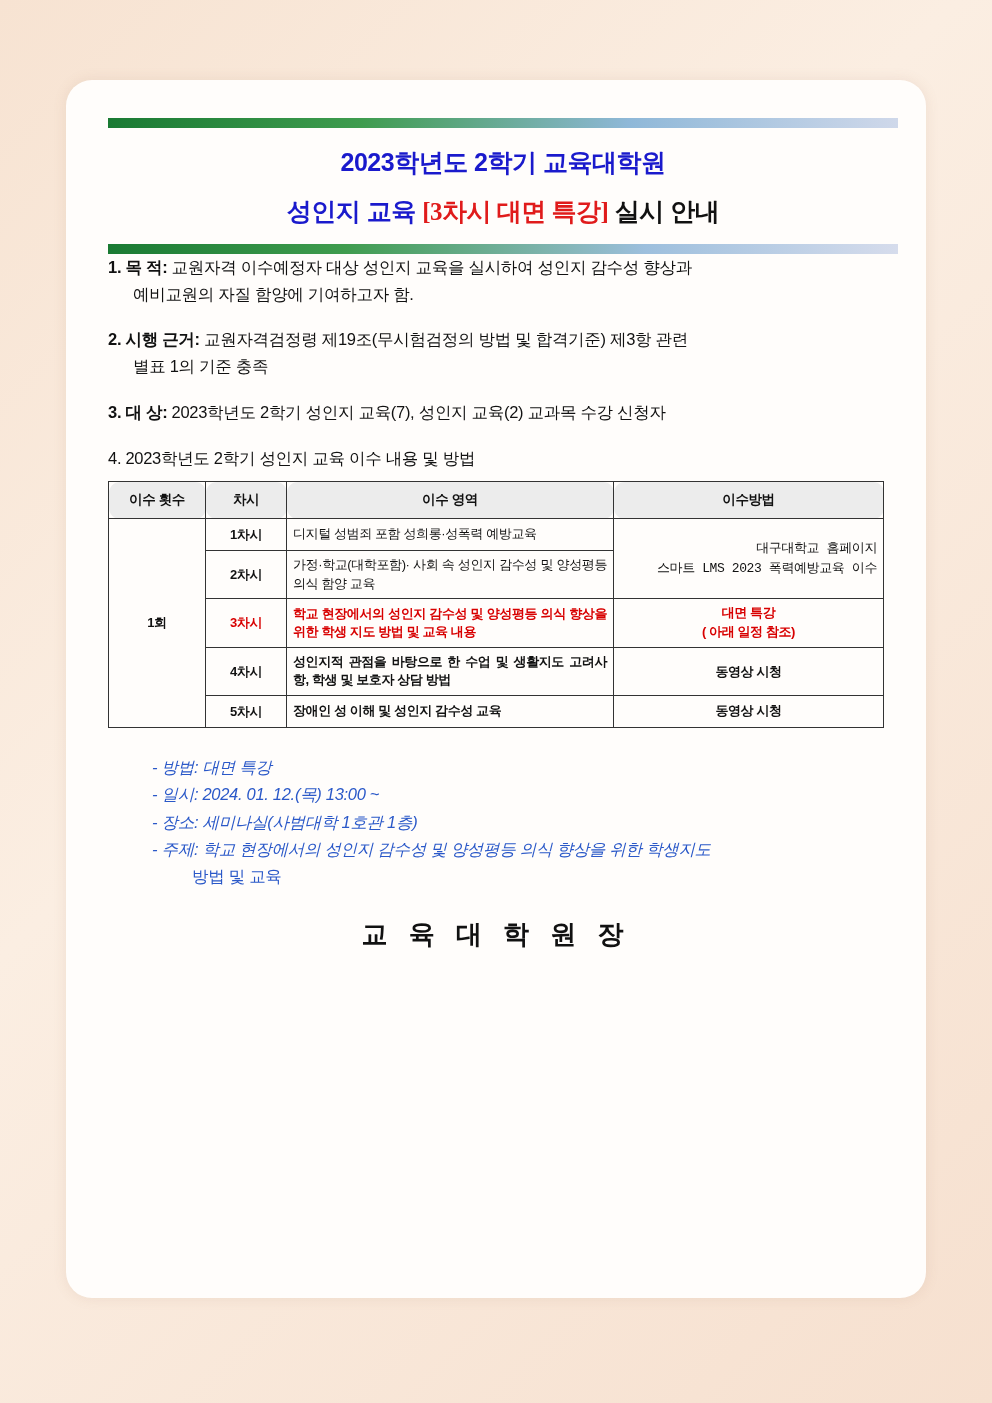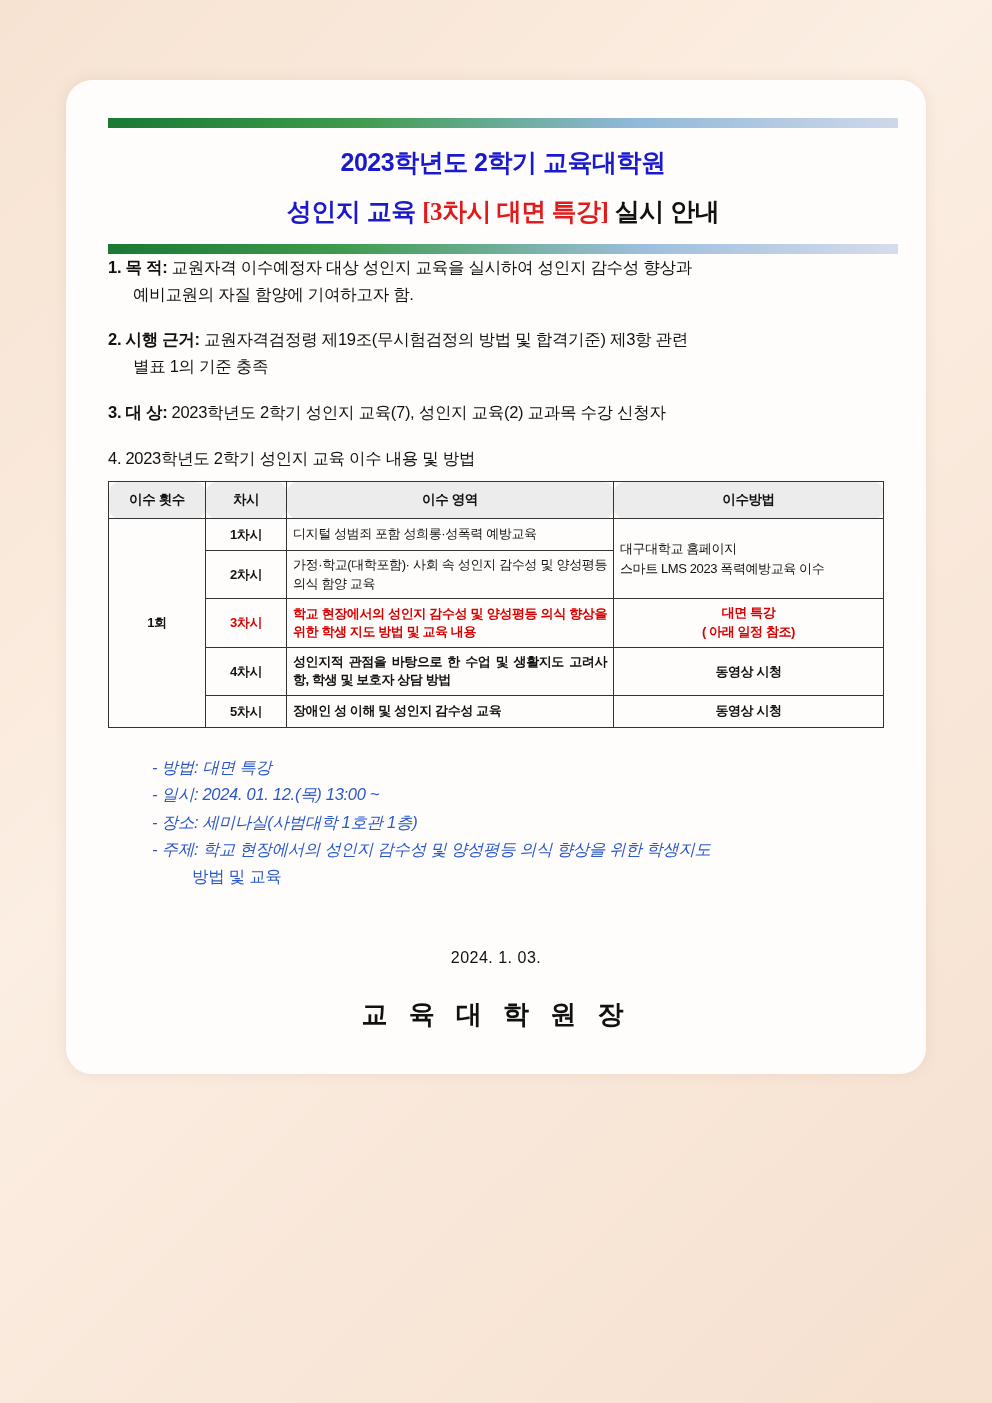--- a/index.html
+++ b/index.html
@@ -18,7 +18,7 @@
     left: 66px;
     top: 80px;
     width: 860px;
-    height: 994px;
+    height: 1218px;
     background: #fffdfb;
     border-radius: 26px;
     box-shadow: 0 0 14px rgba(150,110,80,0.12);

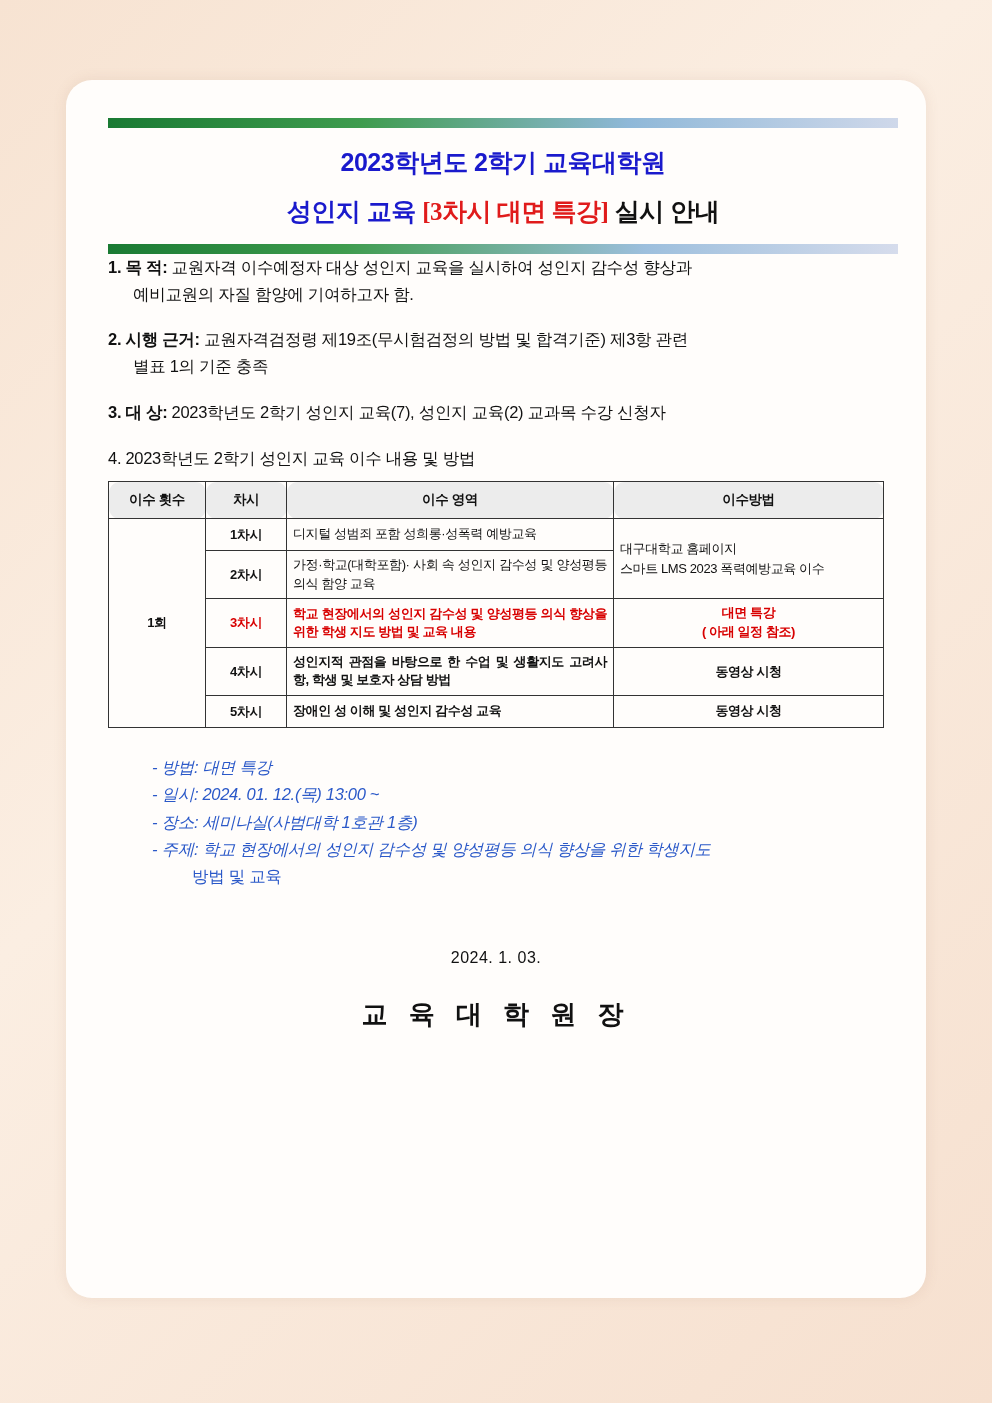--- a/index.html
+++ b/index.html
@@ -130,9 +130,10 @@
     line-height: 1.5;
   }
   td.methodl {
-    text-align: left;
+    text-align: right;
     line-height: 1.55;
     padding-left: 12px;
+    font-family: Liberation Mono, monospace;
   }
   
   .note {

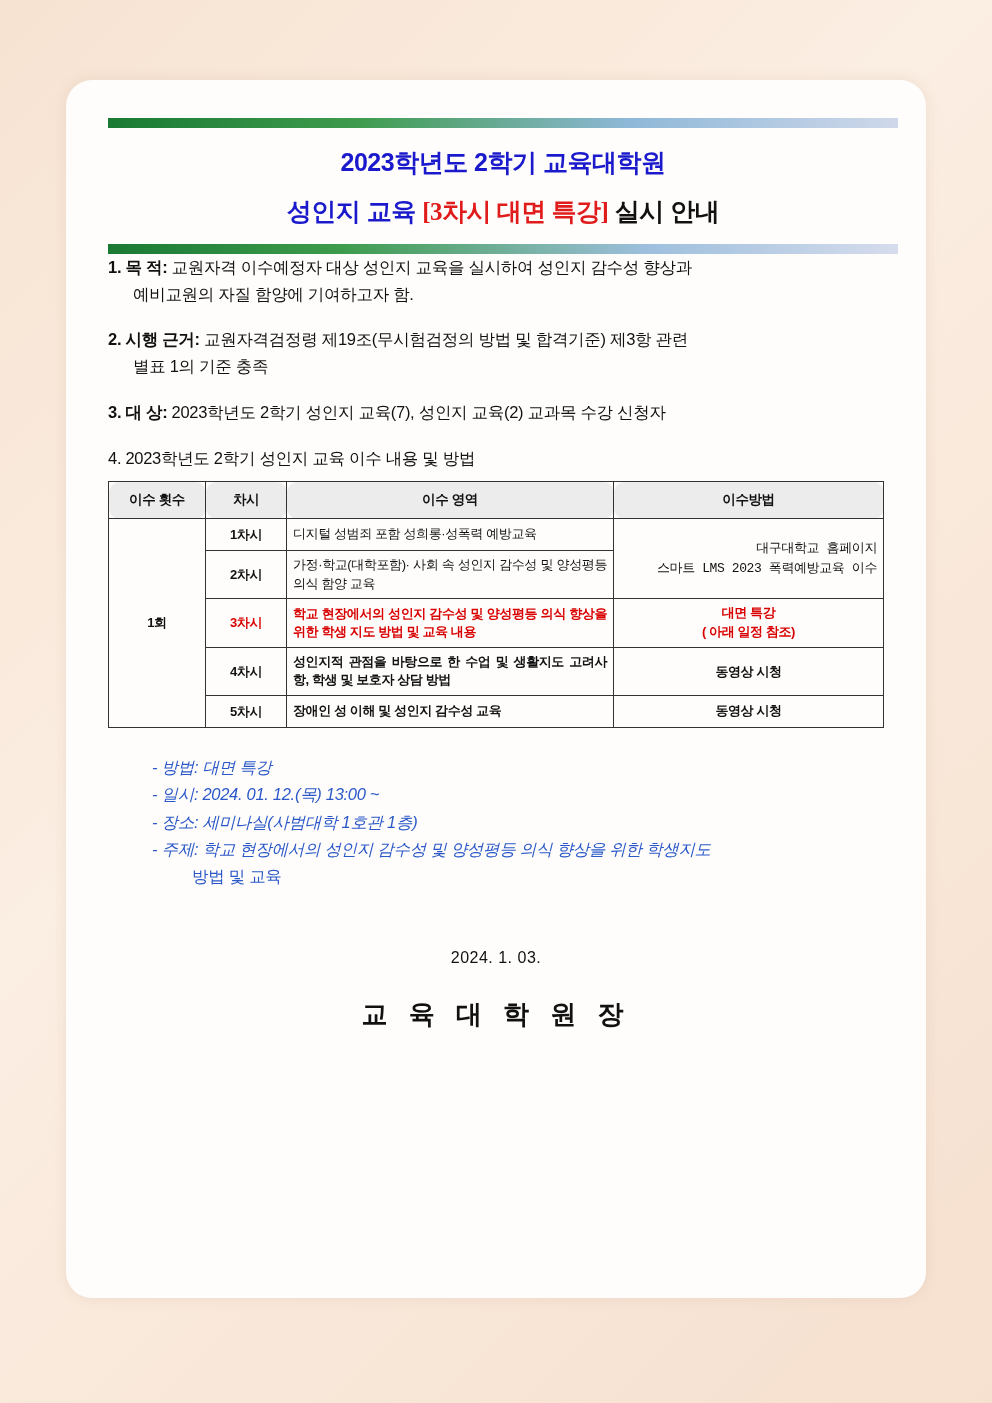--- a/index.html
+++ b/index.html
@@ -261,7 +261,6 @@
       <span class="cont">방법 및 교육</span>
     </div>
 
-    <div class="date">2024. 1. 03.</div>
     <div class="signer">교 육 대 학 원 장</div>
 
   </div>

